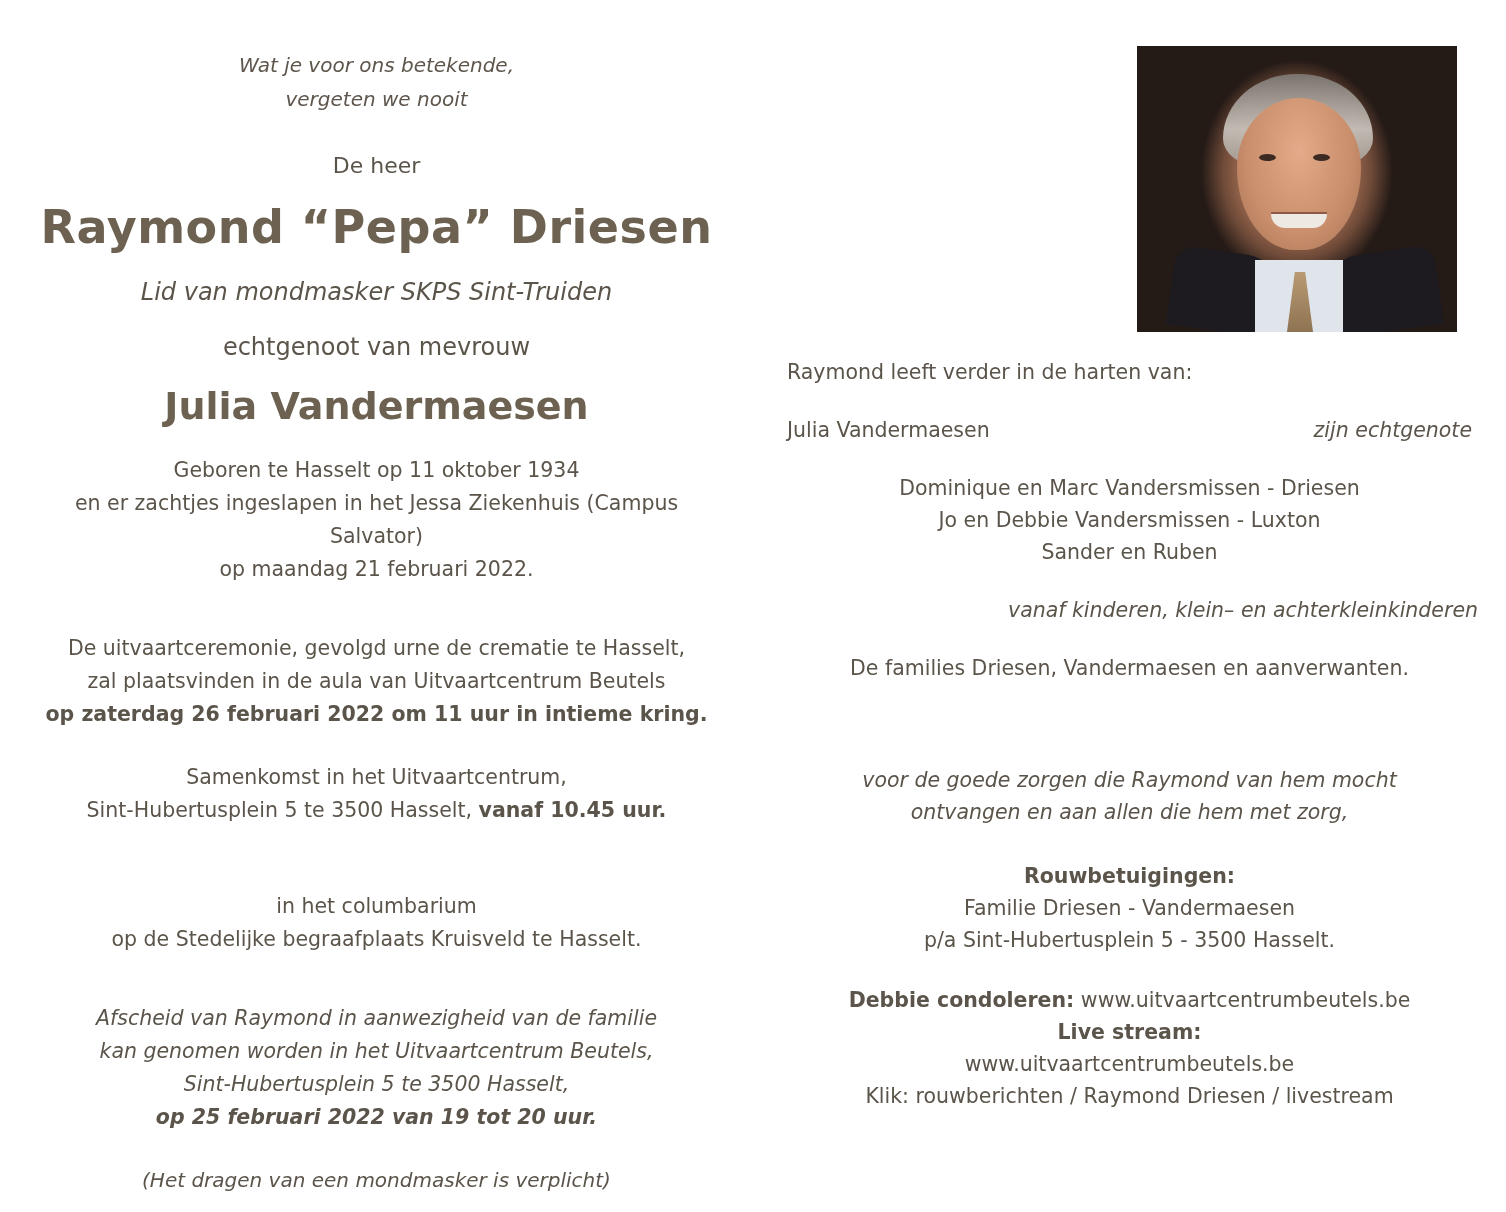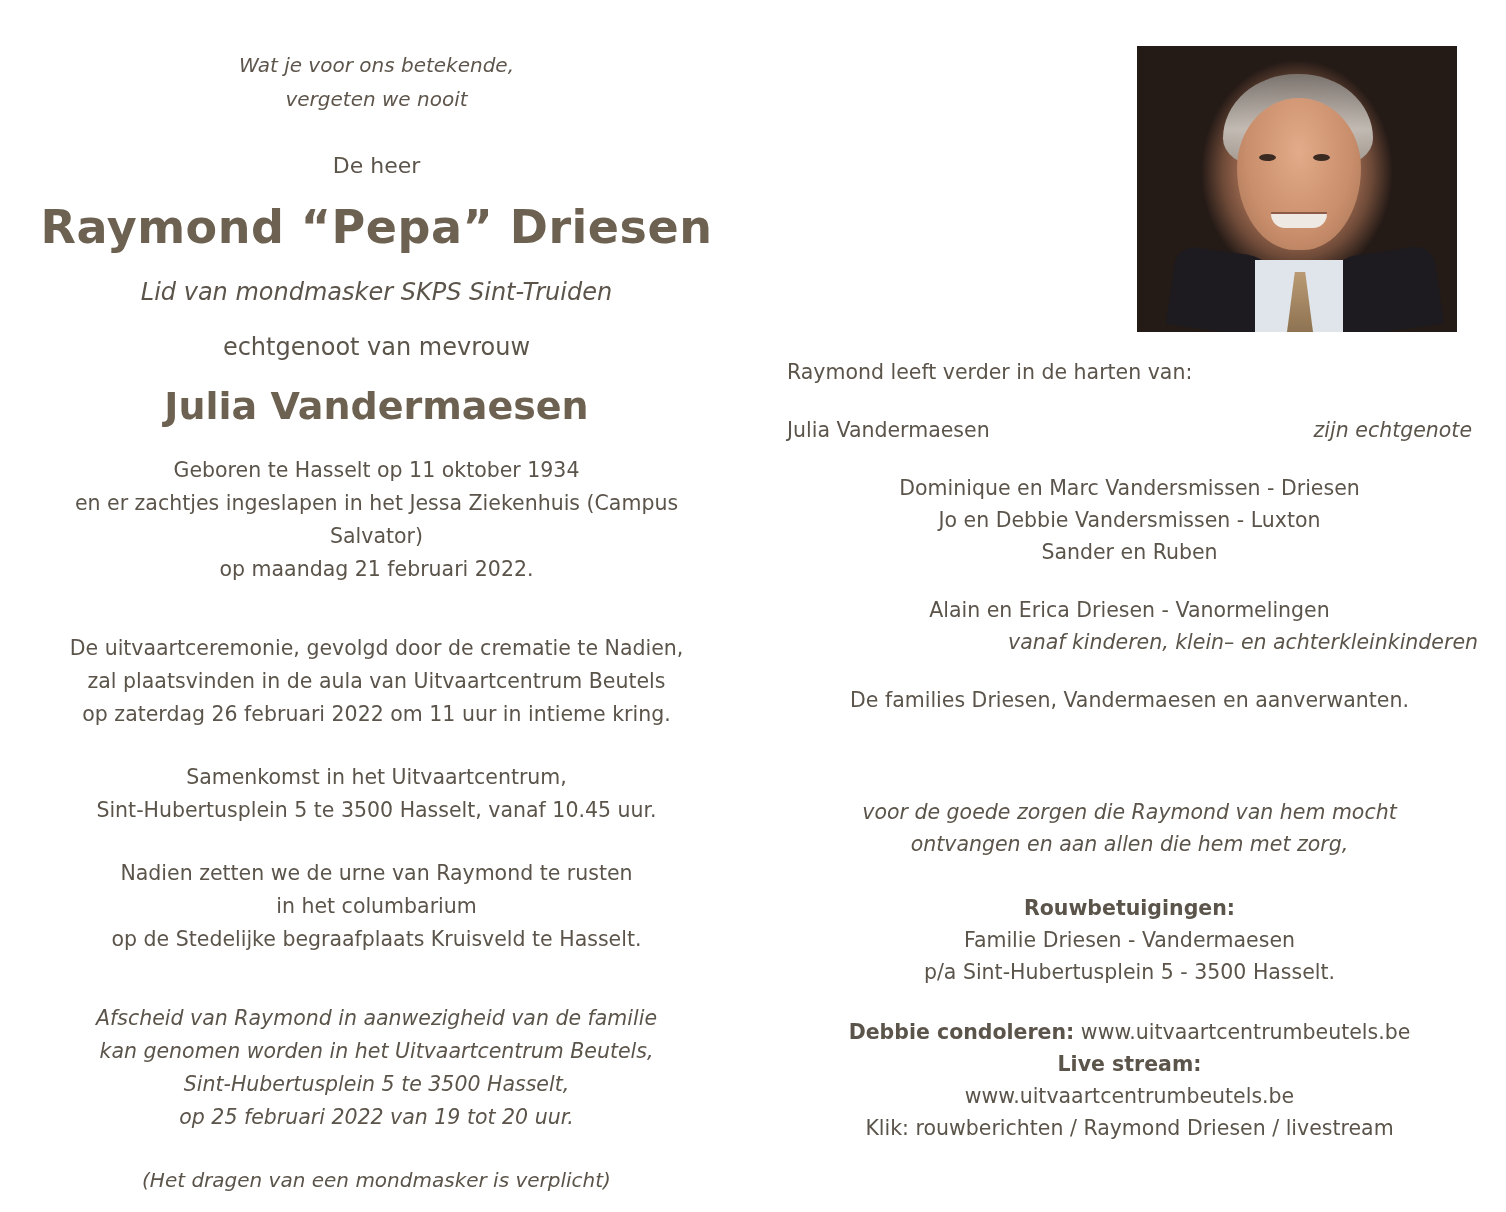--- a/index.html
+++ b/index.html
@@ -310,7 +310,6 @@
     </div>
 
     <div class="r-block">
-      <div>Alain en Erica Driesen - Vanormelingen</div>
       <div class="italic" style="text-align:right; padding-right:4px;">vanaf kinderen, klein– en achterkleinkinderen</div>
     </div>
 

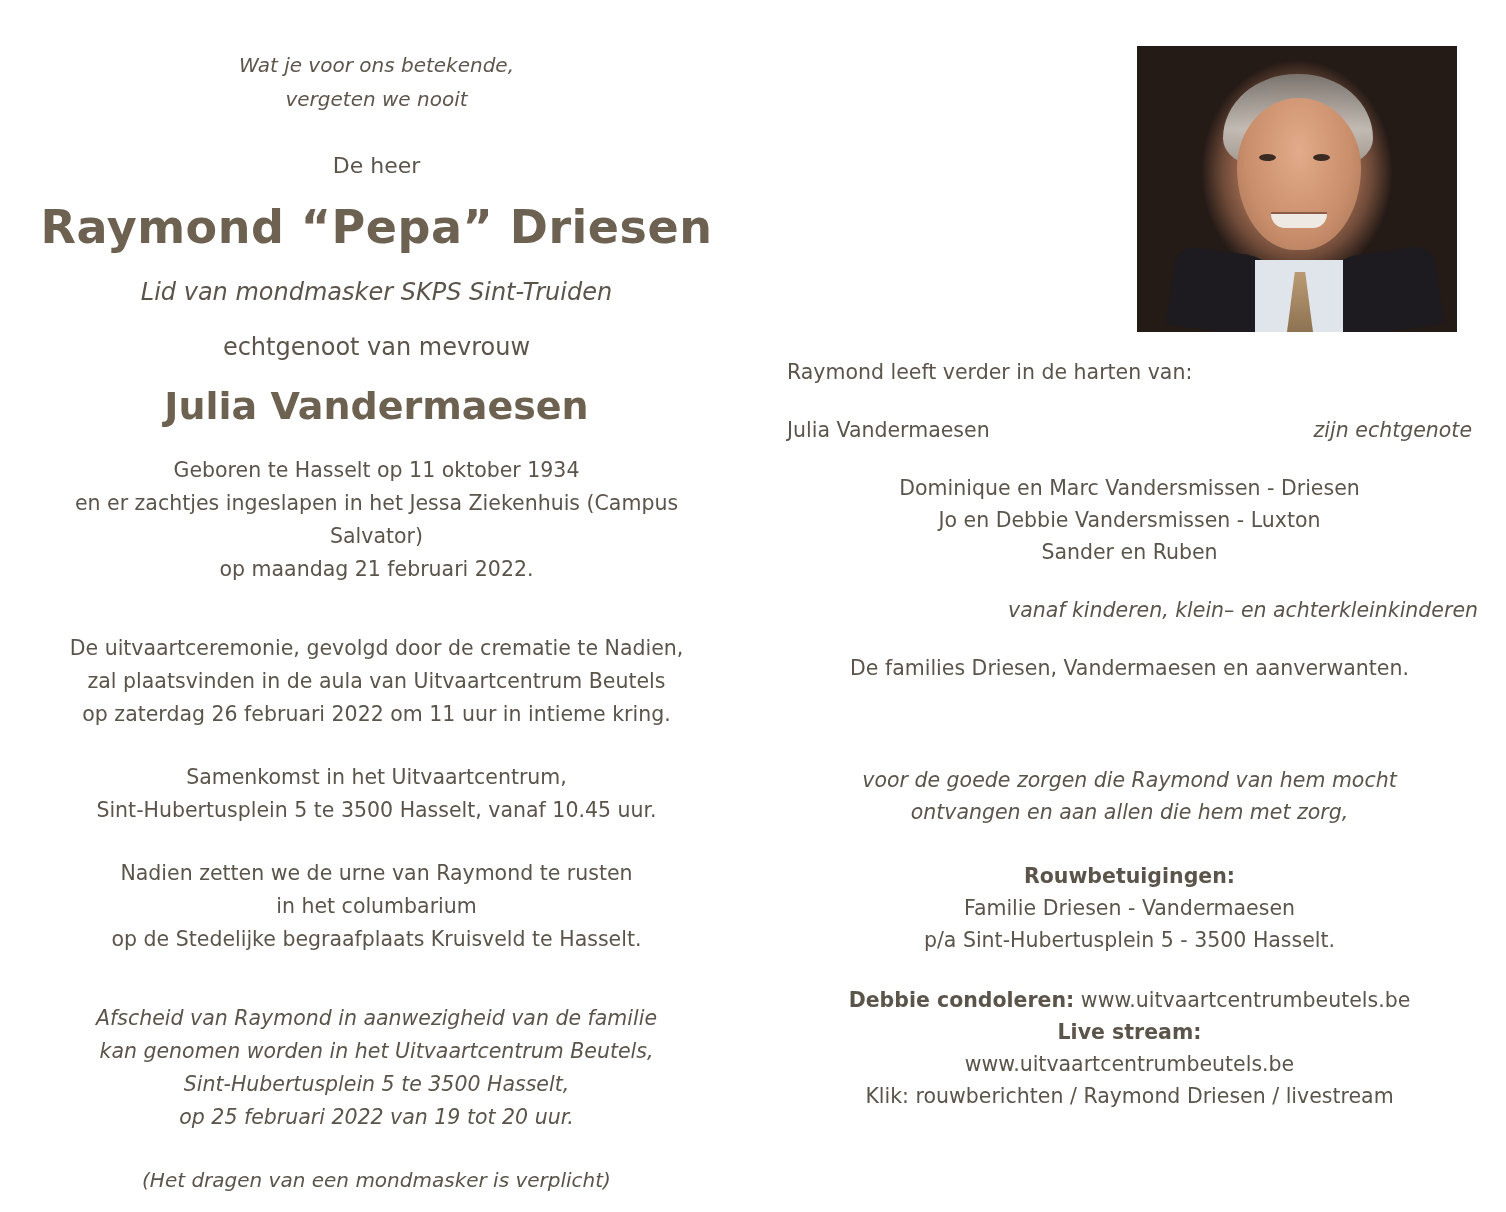--- a/index.html
+++ b/index.html
@@ -256,7 +256,7 @@
     </p>
 
     <p class="block">
-      <span>De uitvaartceremonie, gevolgd door de crematie te Nadien,</span><br>
+      <span>De uitvaartceremonie, gevolgd urne de crematie te Hasselt,</span><br>
       <span>zal plaatsvinden in de aula van Uitvaartcentrum Beutels</span><br>
       <span class="strong">op zaterdag 26 februari 2022 om 11 uur in intieme kring.</span>
     </p>

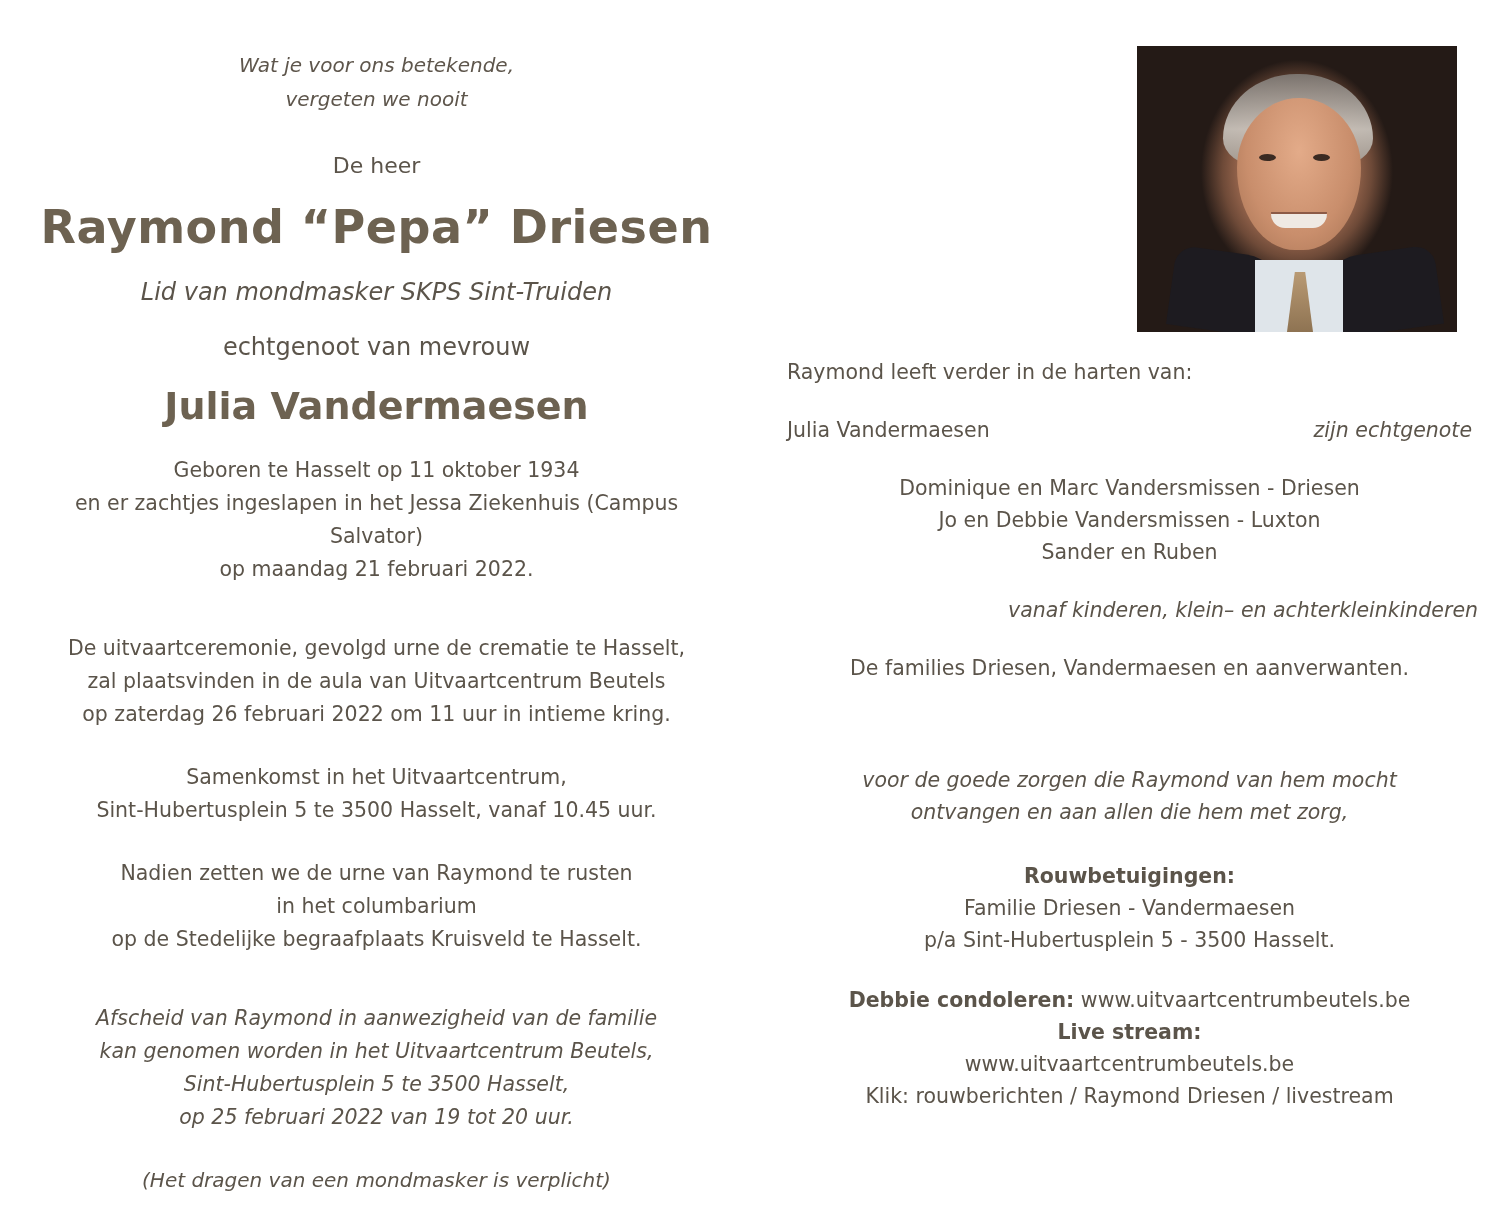--- a/index.html
+++ b/index.html
@@ -171,7 +171,7 @@
     margin: 0 0 30px 0;
   }
   .block.big-gap { margin-bottom: 46px; }
-  .block b, .strong { font-weight: normal; }
+  .block b, .strong { font-weight: bold; }
   .italic { font-style: italic; }
   .note {
     font-size: 20px;

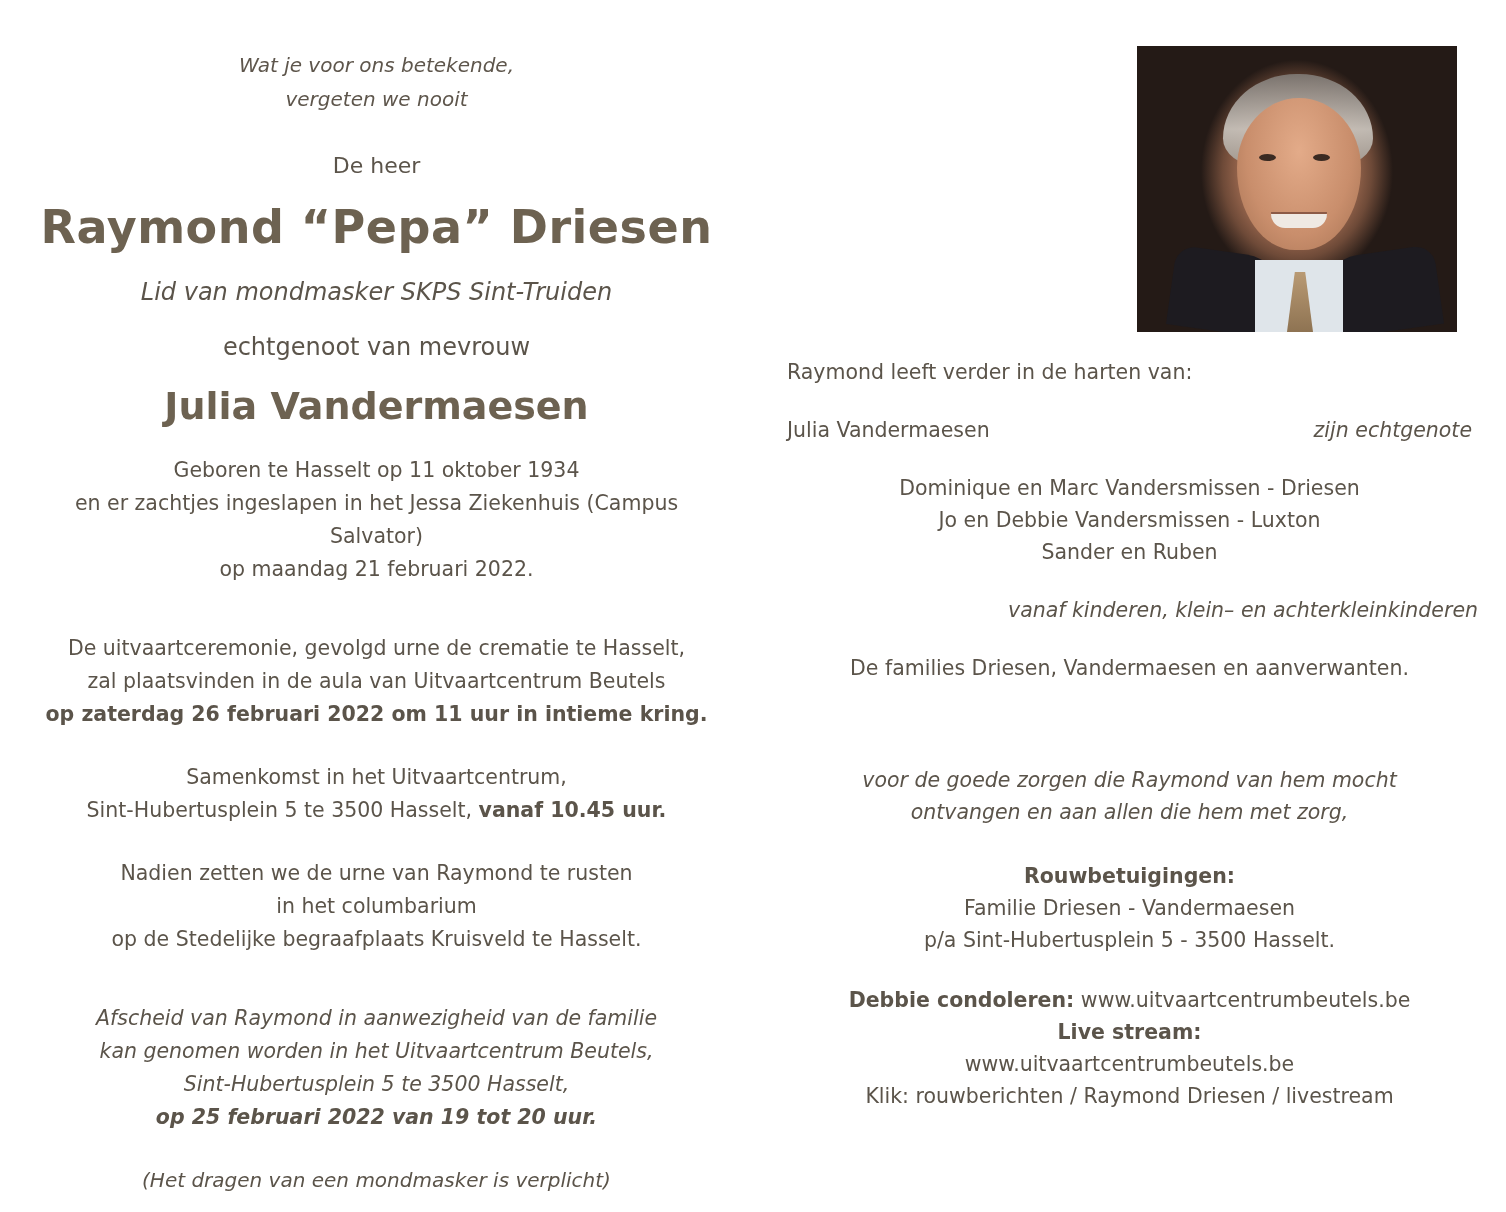--- a/index.html
+++ b/index.html
@@ -267,7 +267,7 @@
     </p>
 
     <p class="block big-gap">
-      <span>Nadien zetten we de urne van Raymond te rusten</span><br>
+      <br>
       <span>in het columbarium</span><br>
       <span>op de Stedelijke begraafplaats Kruisveld te Hasselt.</span>
     </p>

